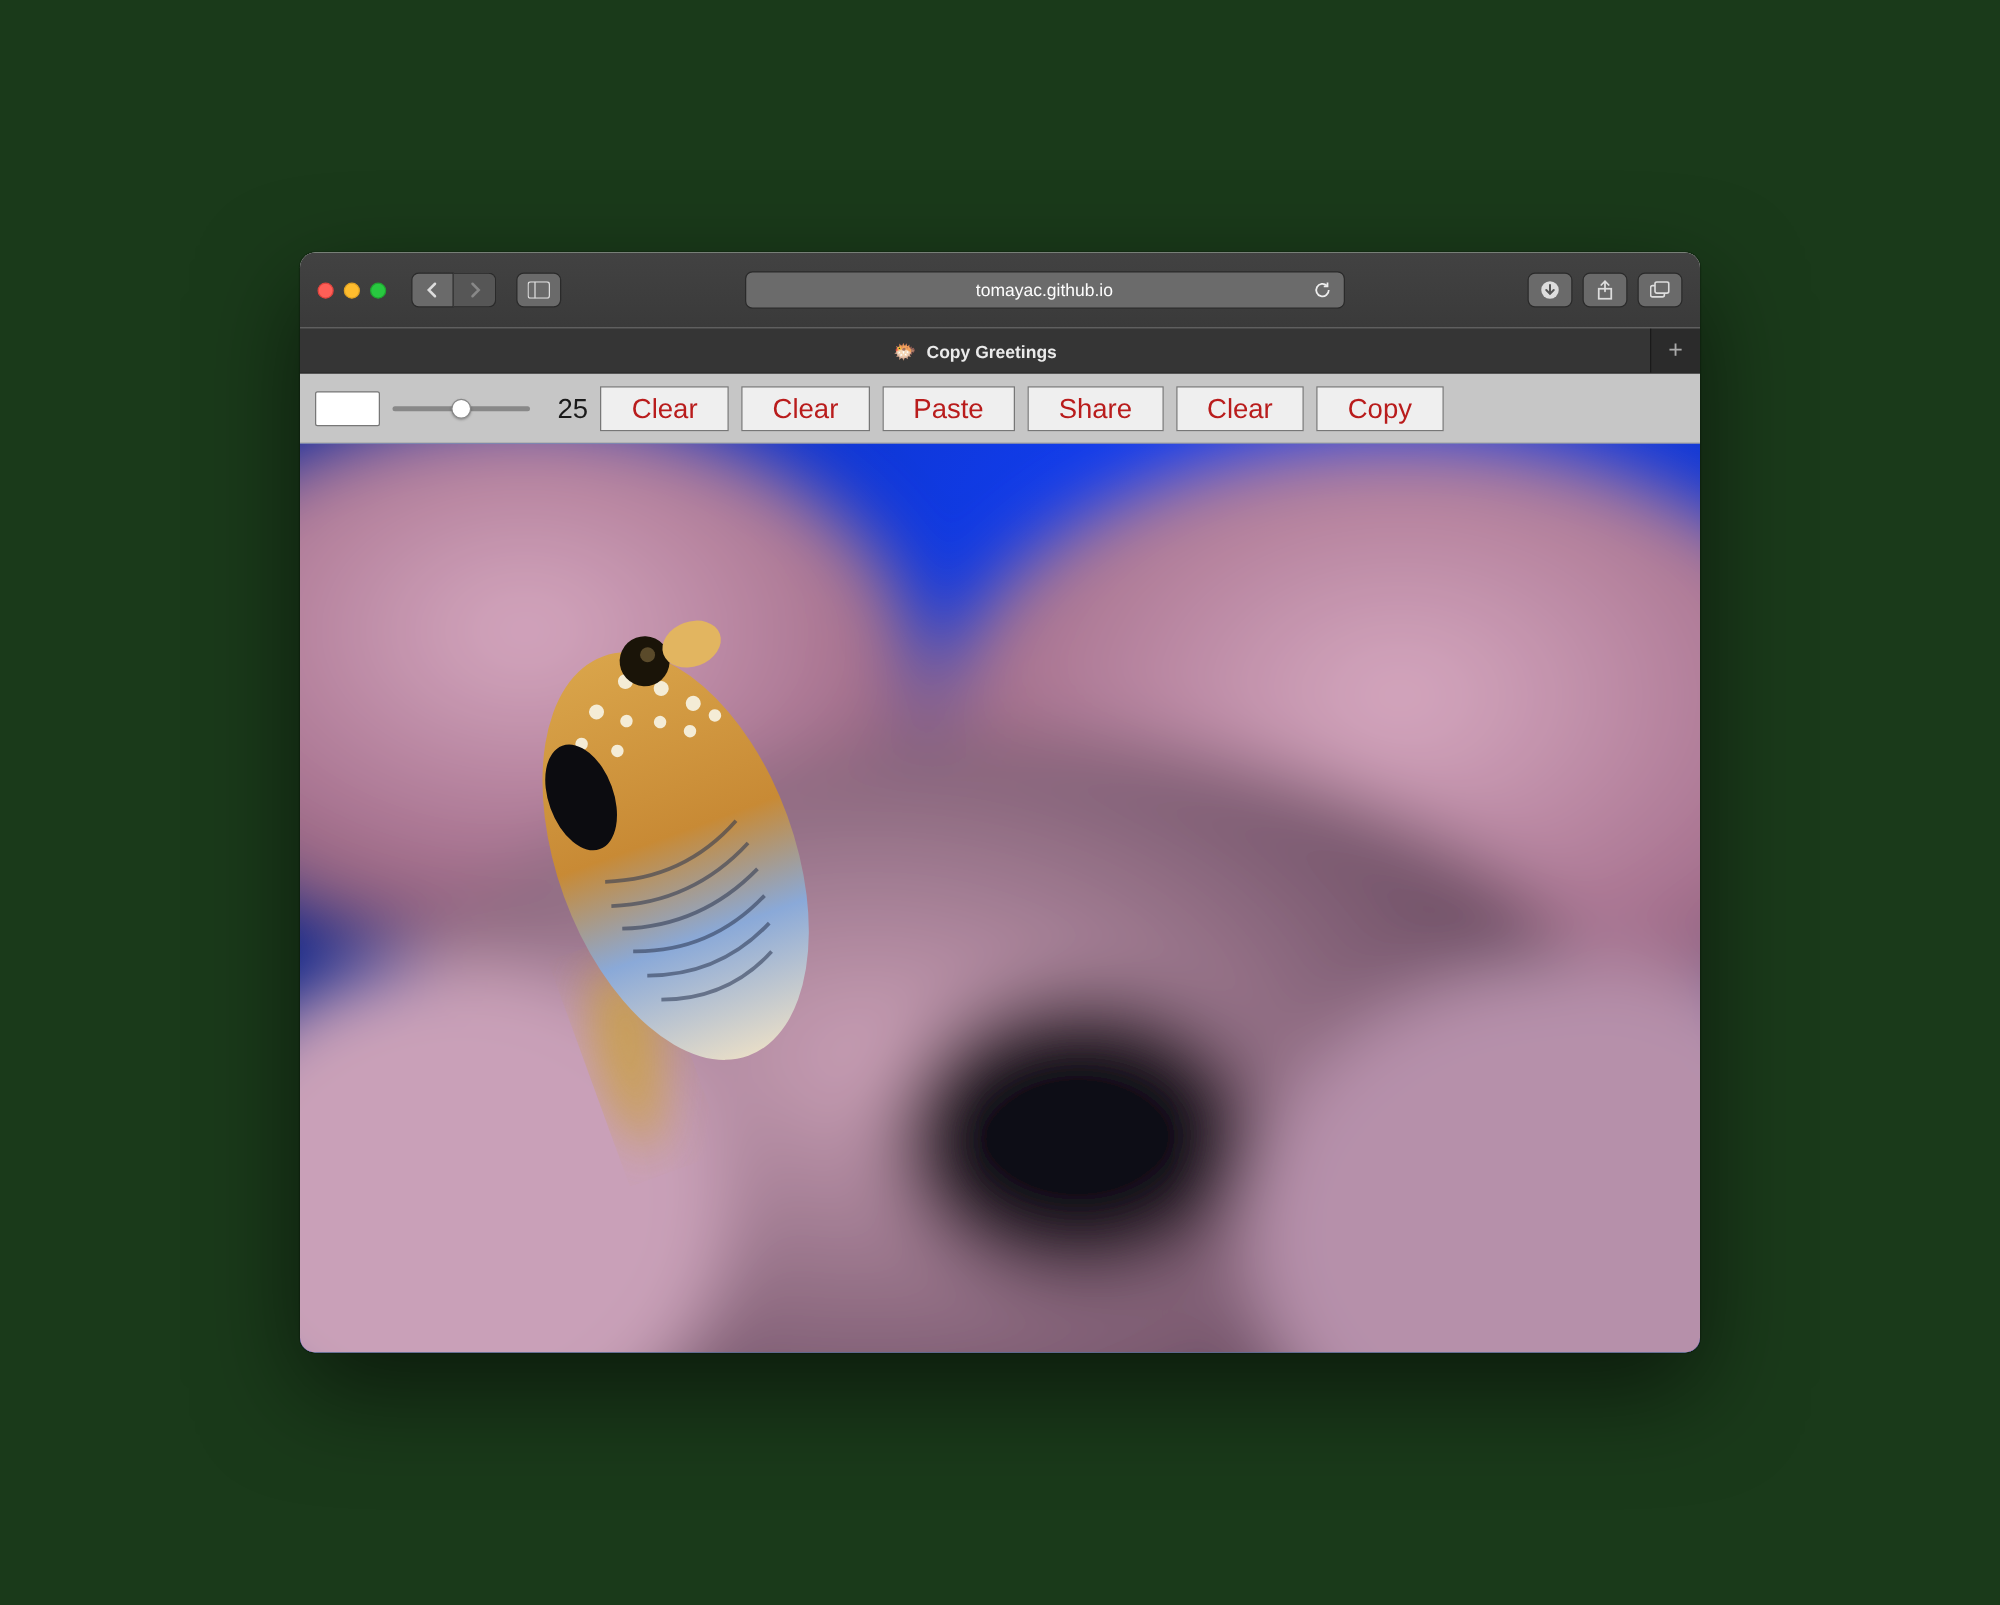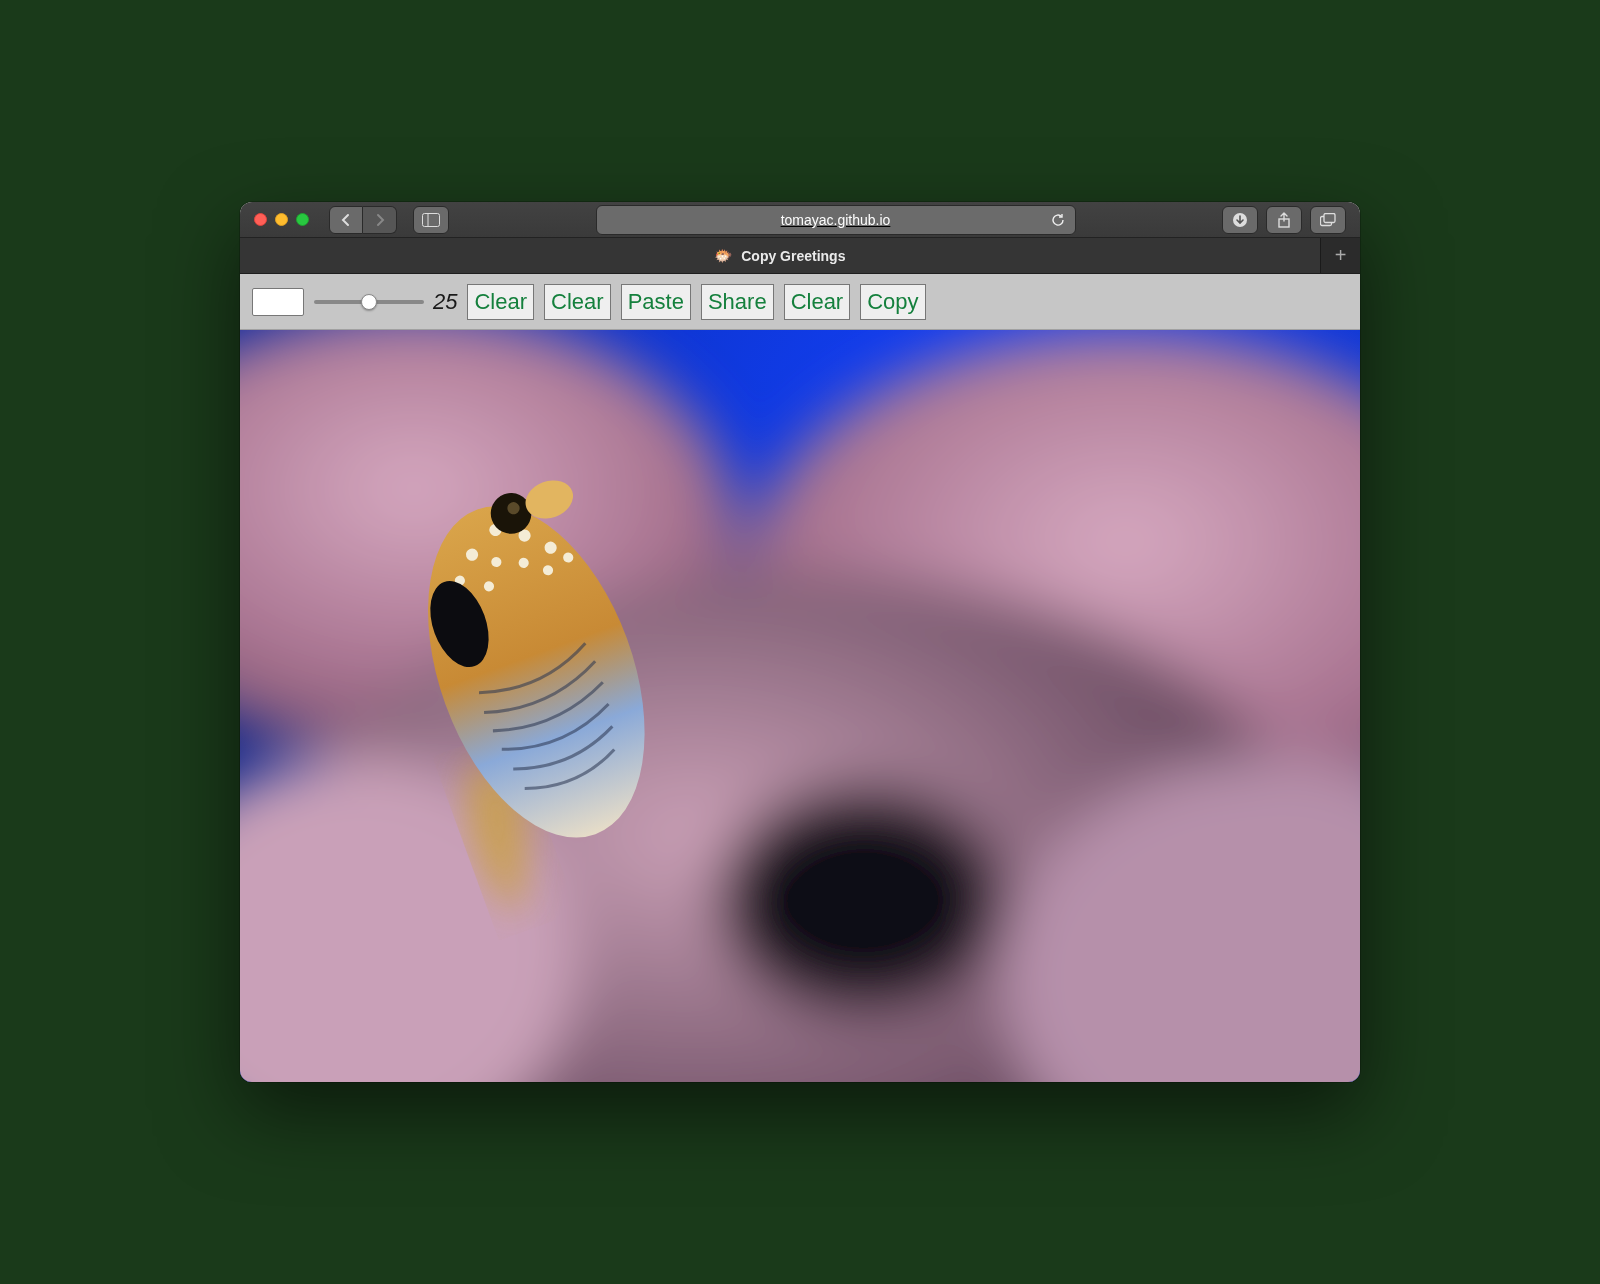--- a/index.html
+++ b/index.html
@@ -24,14 +24,13 @@
   }
   
   .titlebar {
-    height: 36px;
+    height: 61px;
     background: linear-gradient(#424242, #3a3a3a);
     display: flex;
     align-items: center;
     padding: 0 14px;
     gap: 10px;
     border-bottom: 1px solid #222;
-    text-decoration: underline;
   }
   .traffic { display: flex; gap: 8px; margin-right: 10px; }
   .dot { width: 13px; height: 13px; border-radius: 50%; }

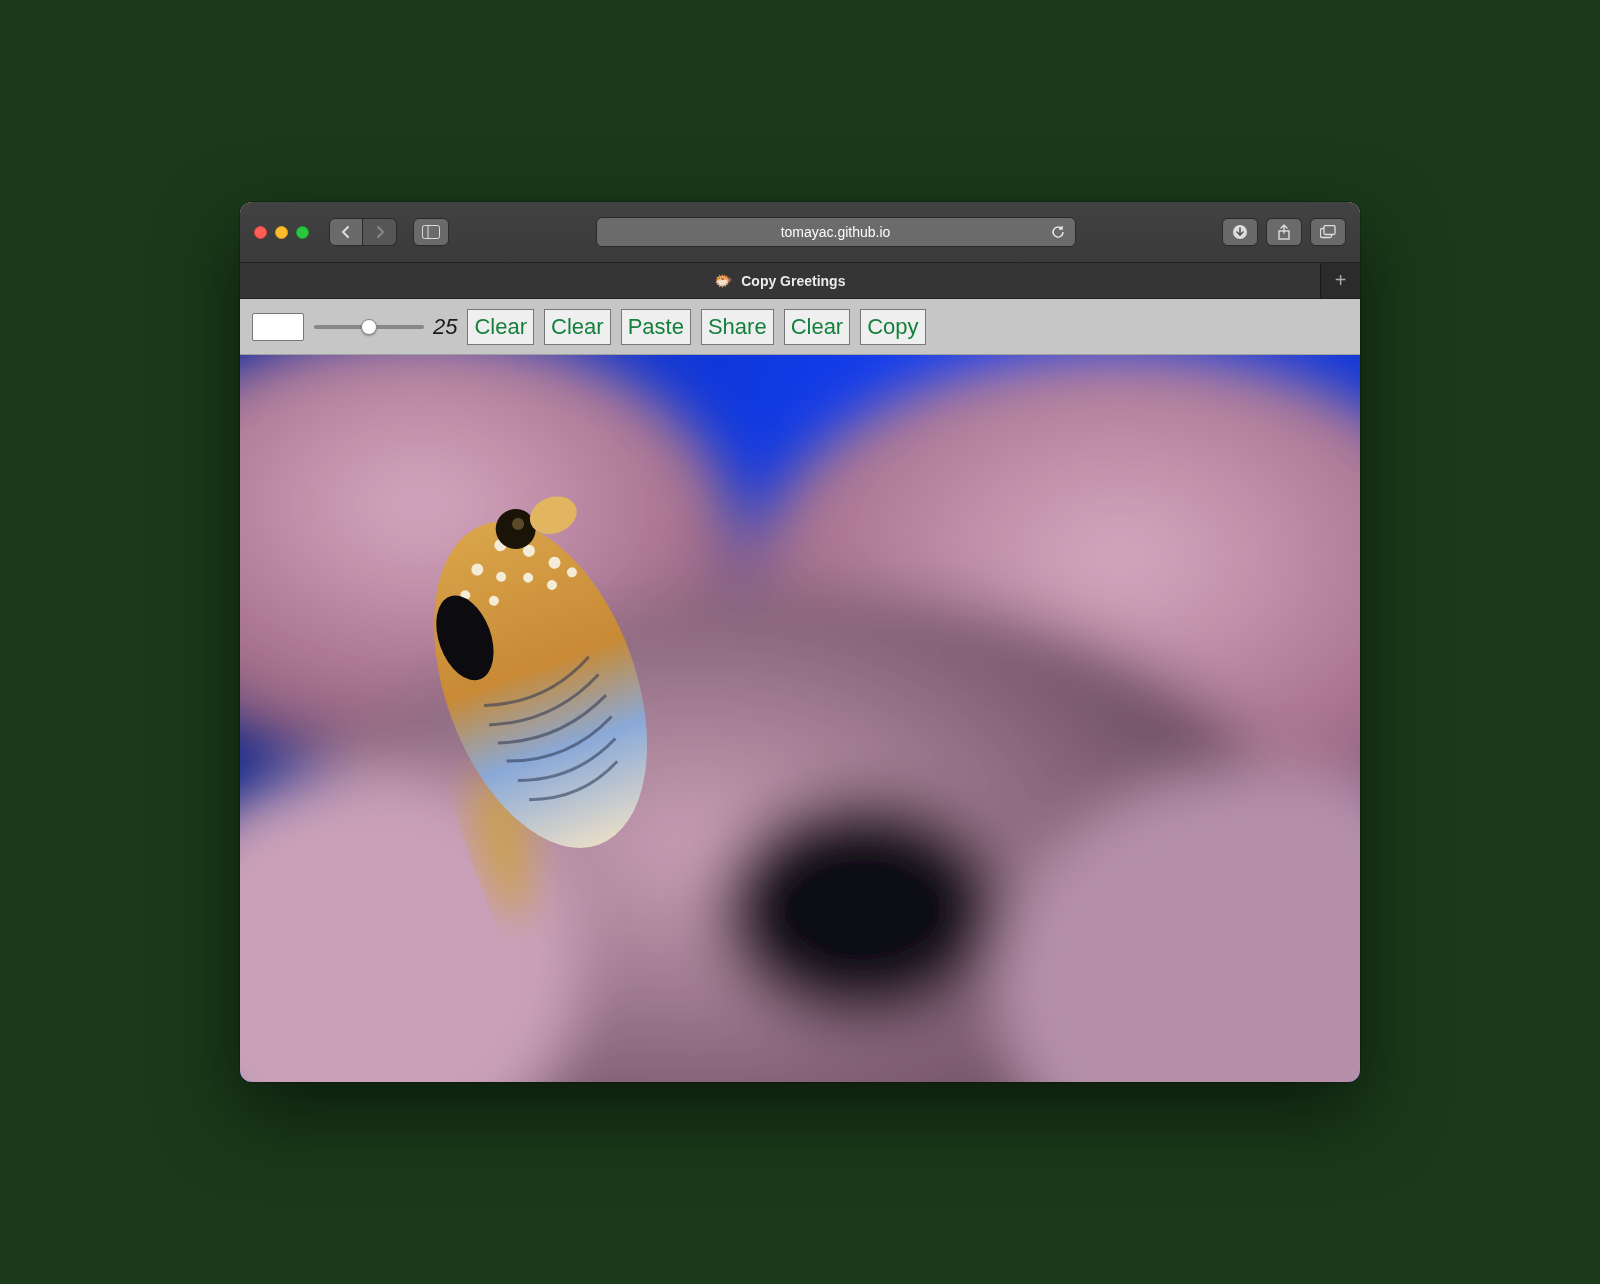--- a/index.html
+++ b/index.html
@@ -108,7 +108,7 @@
     width: 52px; height: 28px;
     background:#fff; border:1px solid #777; border-radius:2px;
   }
-  .slider-wrap { display:flex; align-items:center; gap:9px;font-style:italic; }
+  .slider-wrap { display:flex; align-items:center; gap:22px; }
   .slider {
     width: 110px; height: 4px;
     background:#888; border-radius:2px; position:relative;

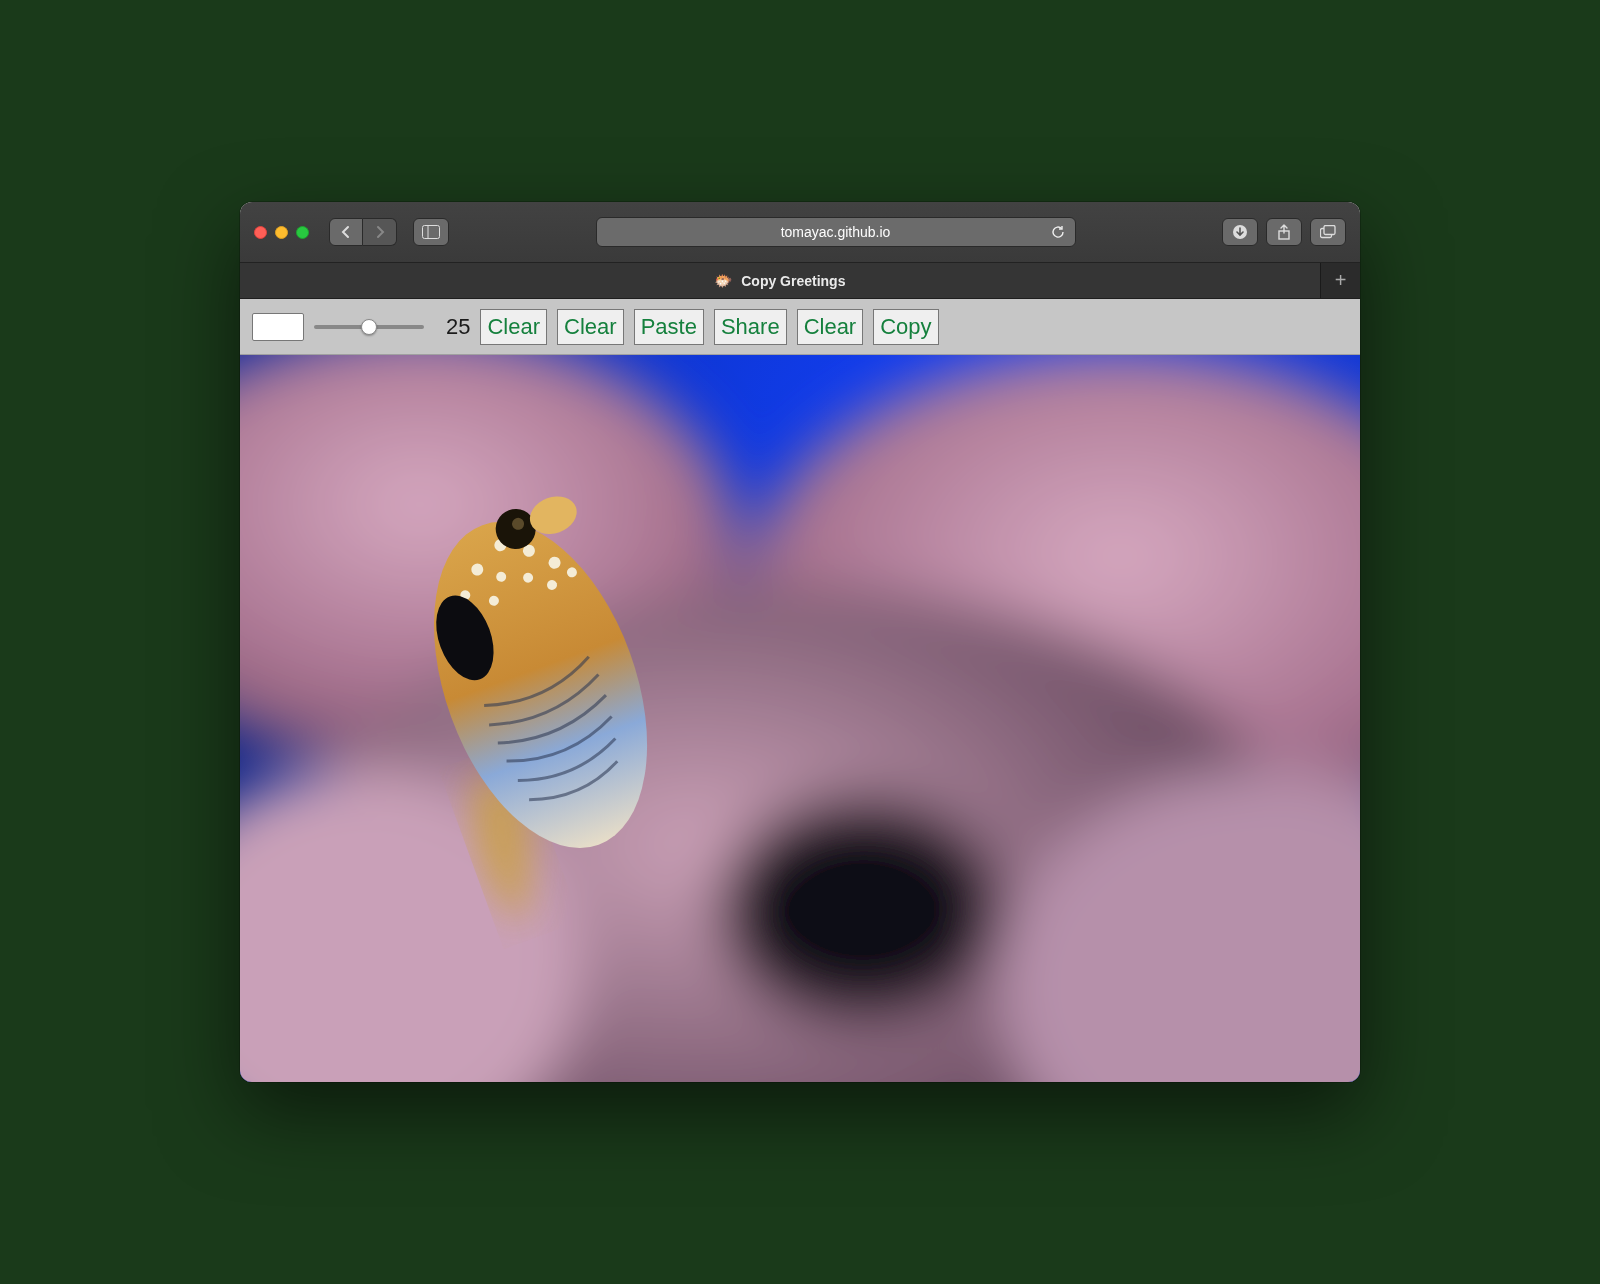--- a/index.html
+++ b/index.html
@@ -122,11 +122,11 @@
   }
   .slider-value { font-size:22px; color:#1a1a1a; }
   .btn {
-    padding: 4px 6px;
+    padding: 4px 24px;
     font-size: 22px;
     background: #efefef;
     border: 1px solid #777;
-    color:#15803d;
+    color:#b91c1c;
     font-family: inherit;
     cursor:pointer;
   }

